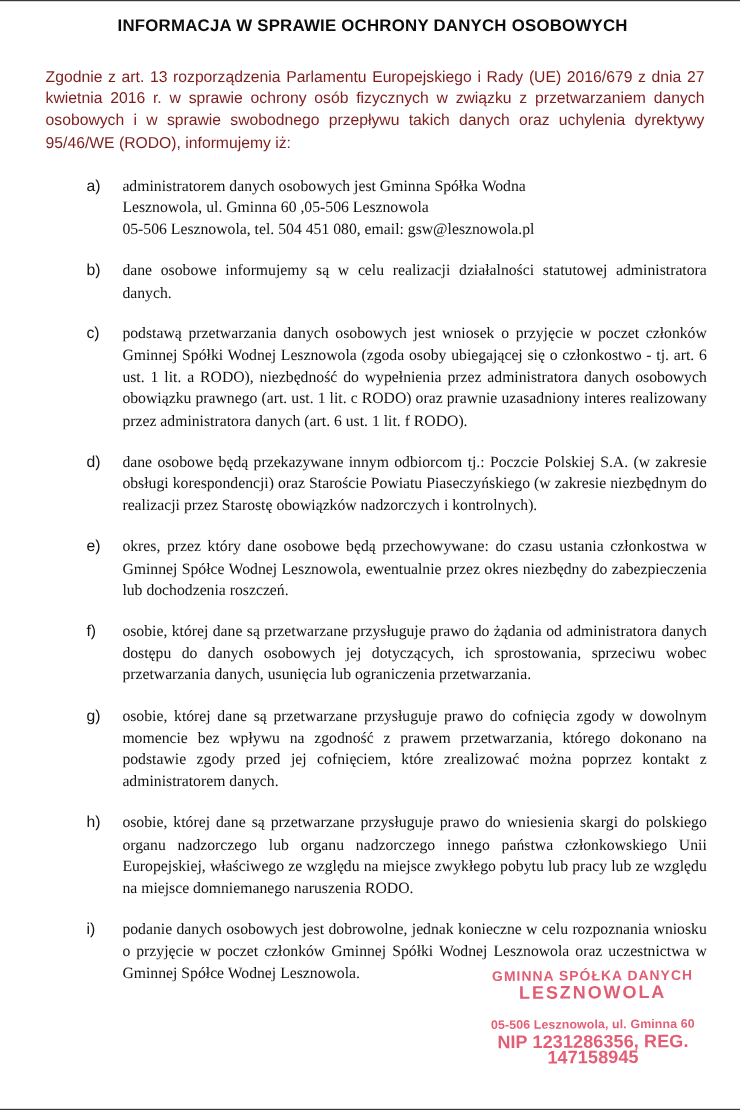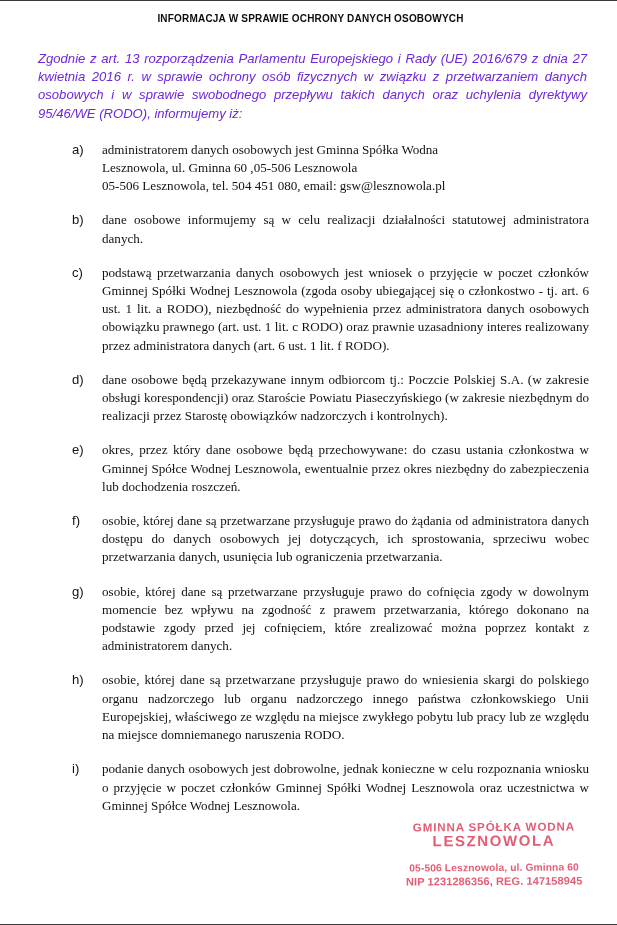--- a/index.html
+++ b/index.html
@@ -38,7 +38,7 @@
   .doc-title {
     margin: 12px 0 0 0;
     text-align: center;
-    font-size: 10px;
+    font-size: 14px;
     font-weight: bold;
     letter-spacing: 0.2px;
     color: #0d0d0d;

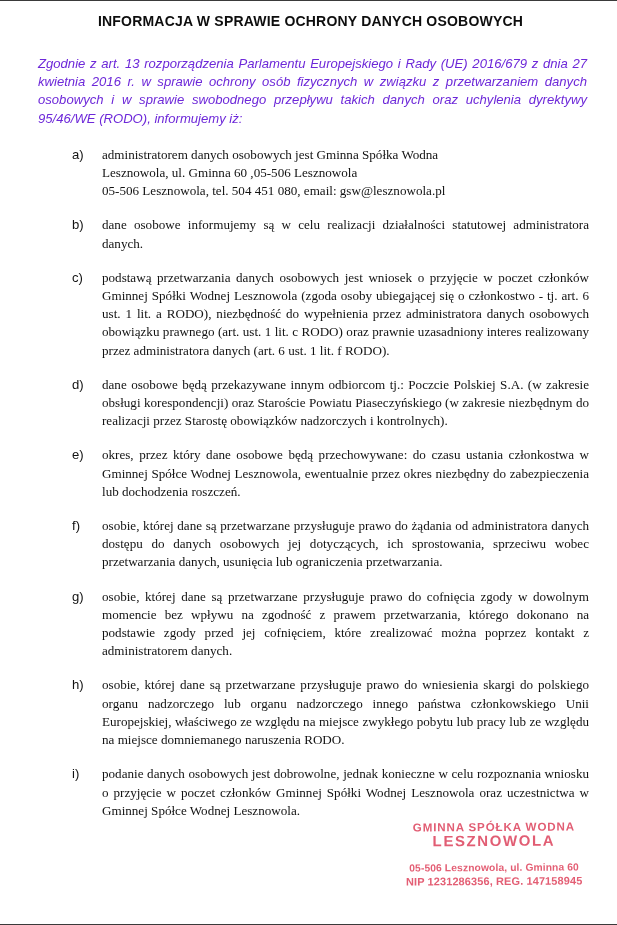--- a/index.html
+++ b/index.html
@@ -51,8 +51,7 @@
     line-height: 18.2px;
     text-align: justify;
     text-justify: inter-word;
-    color: #6d28d9;
-    font-style: italic;
+    color: #7f1d1d;
   }
 
   ol.clauses {

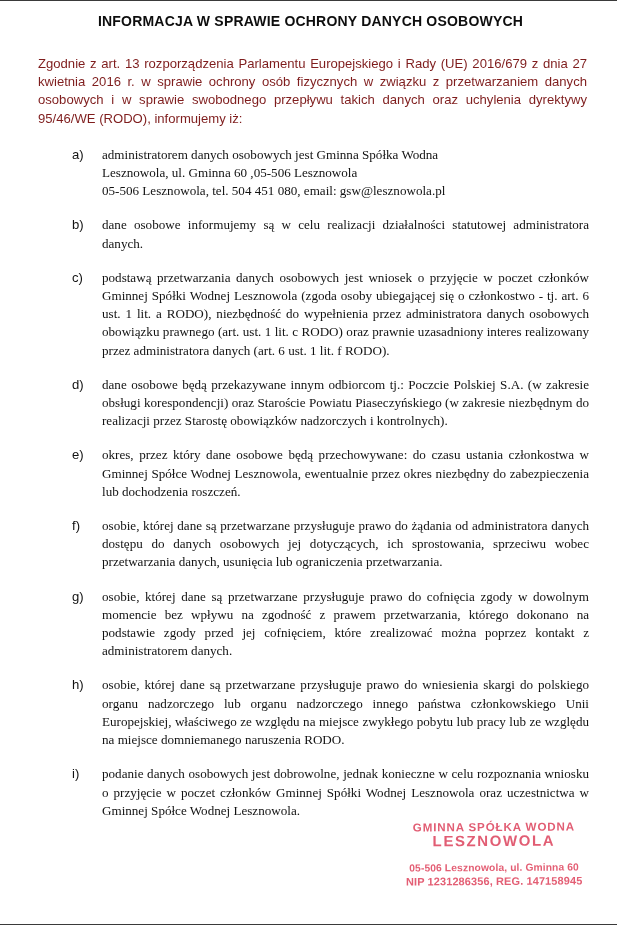--- a/index.html
+++ b/index.html
@@ -202,7 +202,7 @@
   </div>
 
   <div id="stamp">
-    <span class="stamp-line1">GMINNA SPÓŁKA WODNA</span>
+    <span class="stamp-line1">GMINNA SPÓŁKA DANYCH</span>
     <span class="stamp-line2">LESZNOWOLA</span>
     <span class="stamp-line3">05-506 Lesznowola, ul. Gminna 60</span>
     <span class="stamp-line4">NIP 1231286356, REG. 147158945</span>

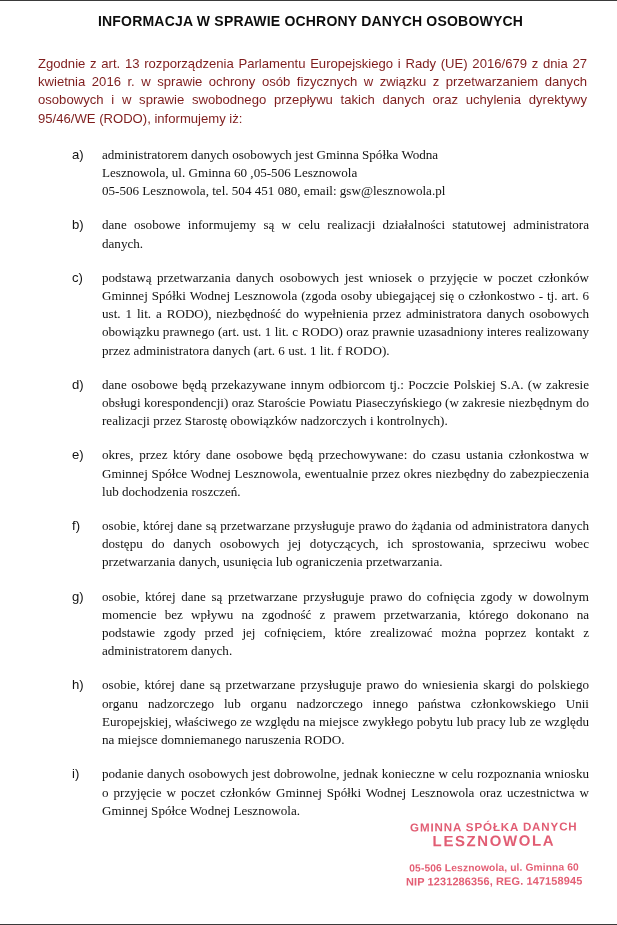--- a/index.html
+++ b/index.html
@@ -131,7 +131,7 @@
   }
   #stamp .stamp-line4 {
     display: block;
-    font-size: 11px;
+    font-size: 15px;
     font-weight: bold;
     letter-spacing: 0.1px;
     color: #e2556c;

